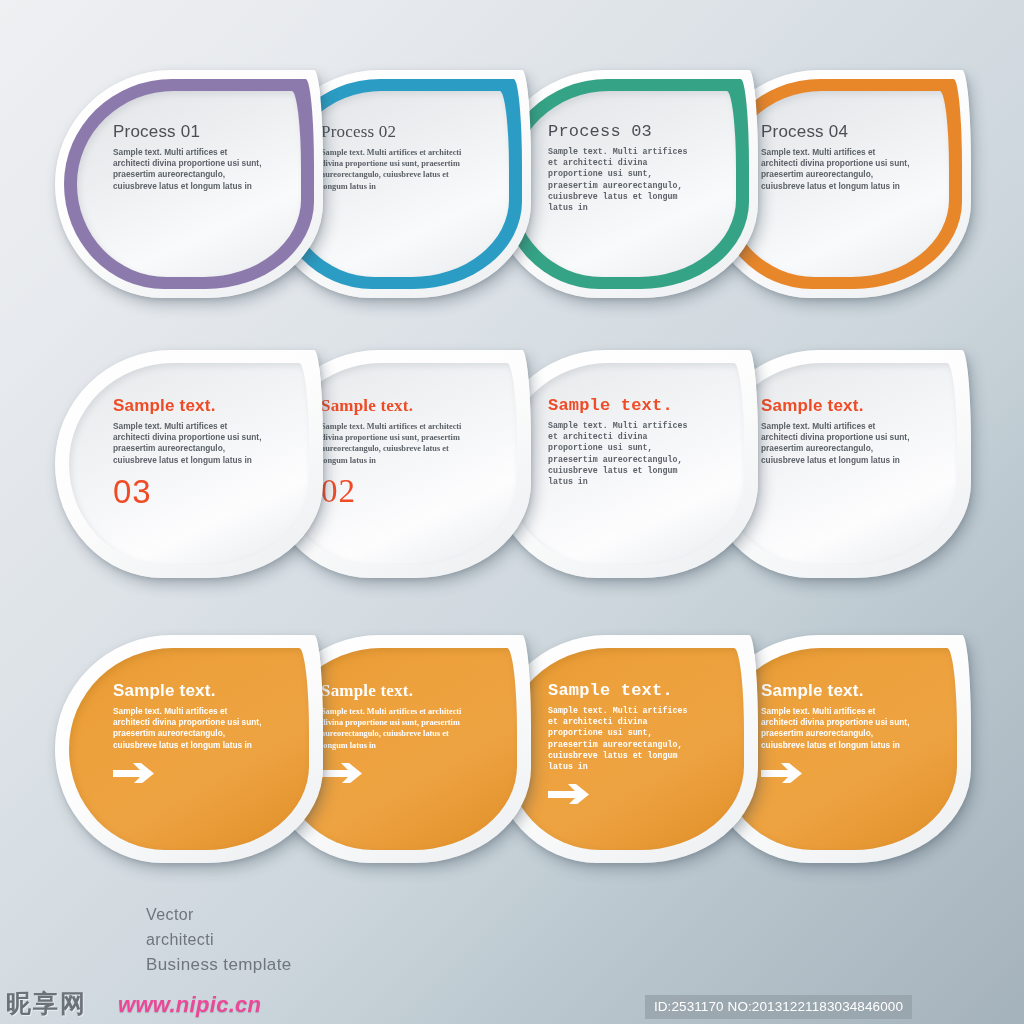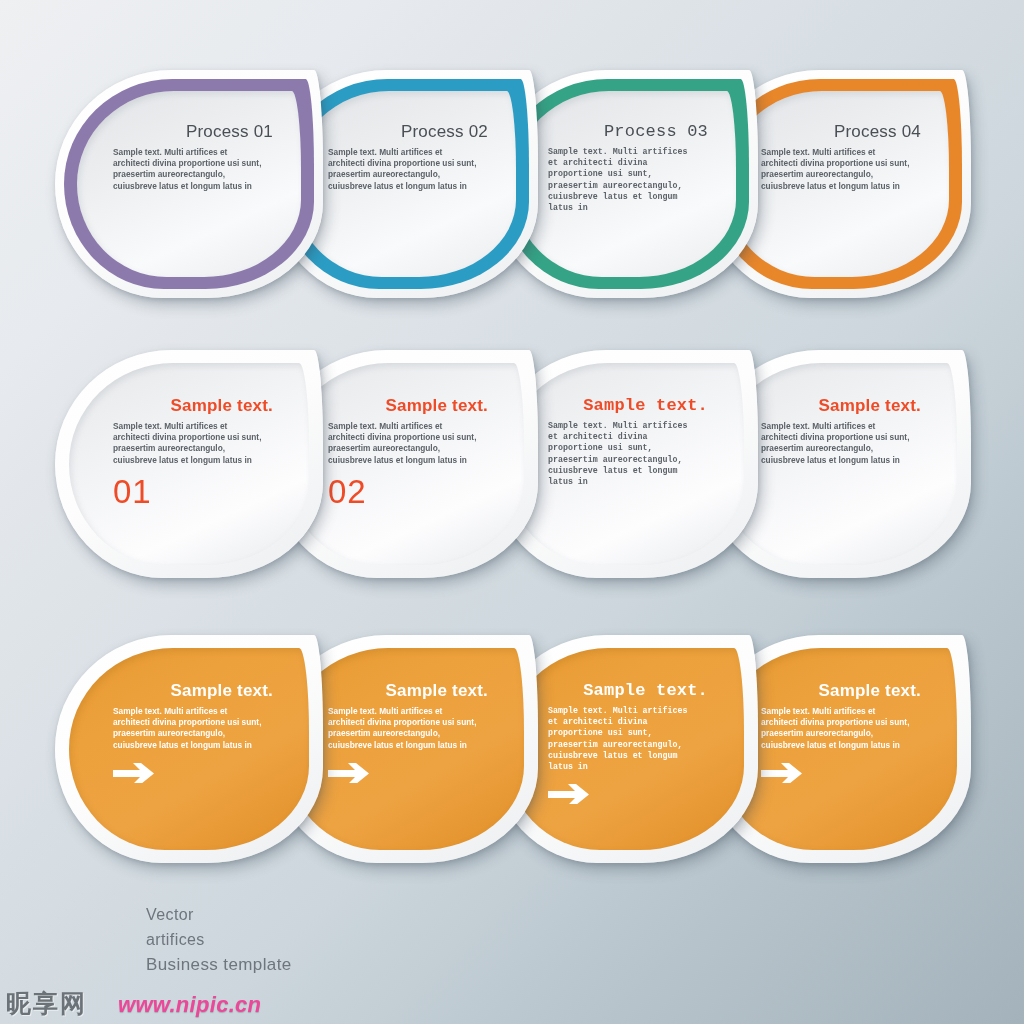--- a/index.html
+++ b/index.html
@@ -60,7 +60,7 @@
   }
   .heading{
     font-size:17px;color:#4a4f55;letter-spacing:.2px;
-    font-weight:400;margin:0 0 5px 0;white-space:nowrap;text-align:right;
+    font-weight:400;margin:0 0 5px 0;white-space:nowrap;
   }
   .heading.red{color:#ef4b26;font-weight:700;font-size:17px;}
   .heading.white{color:#ffffff;font-weight:700;font-size:17px;}

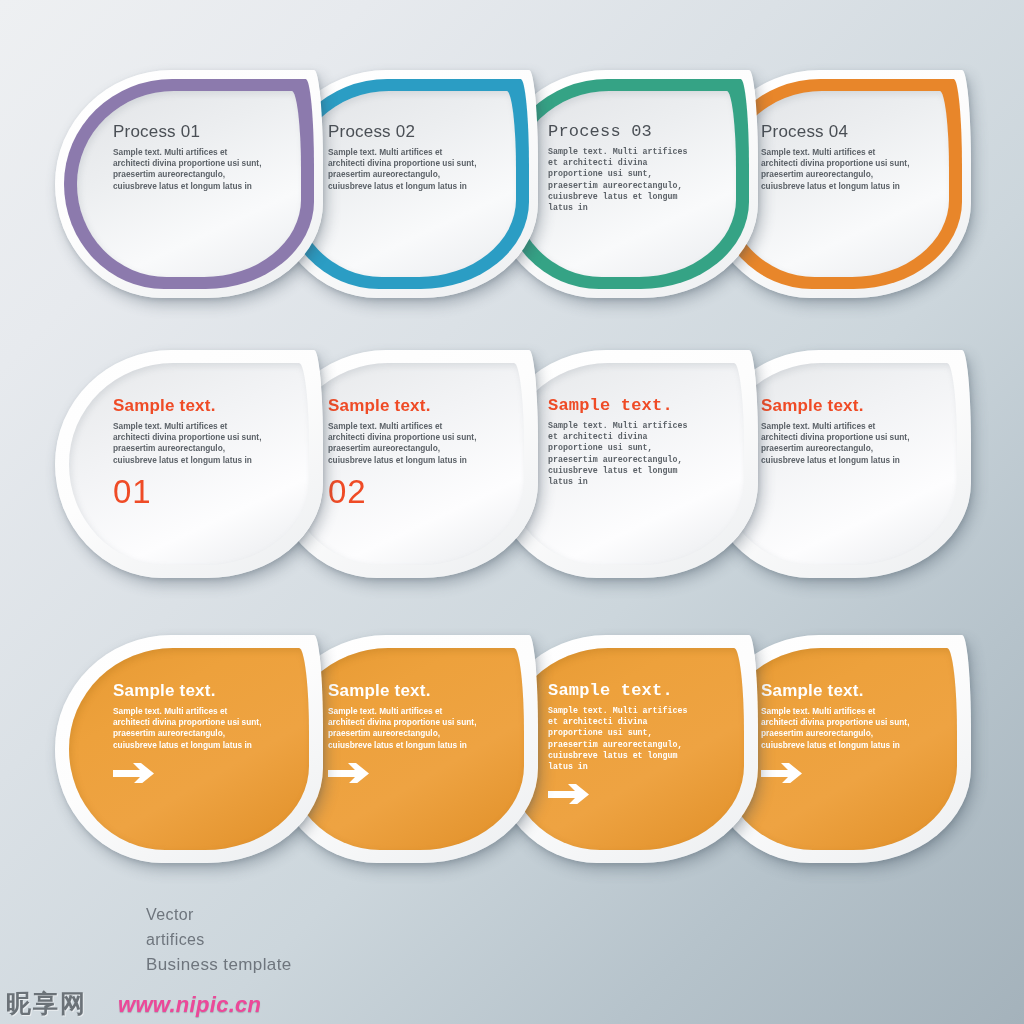--- a/index.html
+++ b/index.html
@@ -20,7 +20,7 @@
   
   .item{position:absolute;top:0;width:270px;height:230px;}
   .item.i0{left:55px;z-index:14;}
-  .item.i1{left:270px;z-index:13;}
+  .item.i1{left:263px;z-index:13;font-family:Liberation Serif, serif;}
   .item.i2{left:490px;z-index:12;font-family:Liberation Mono, monospace;}
   .item.i3{left:703px;z-index:11;}
 

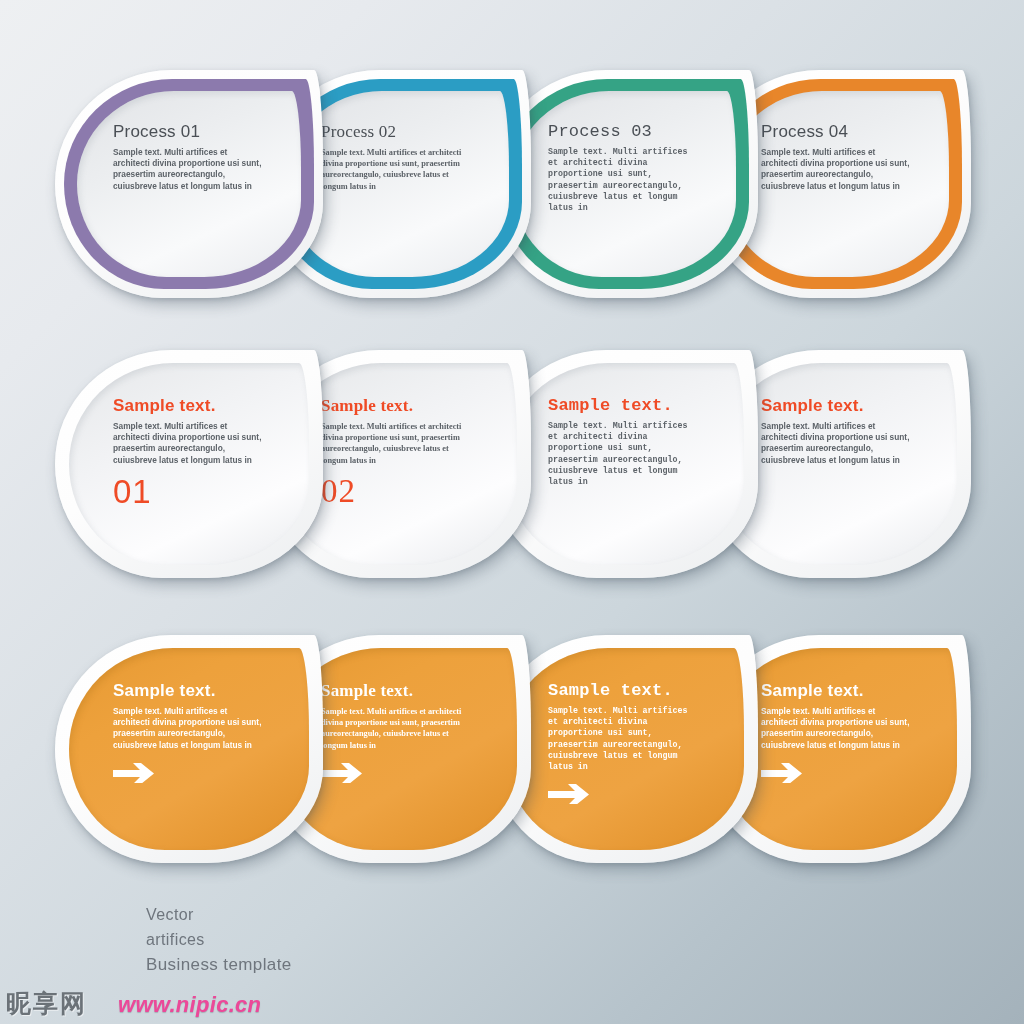--- a/index.html
+++ b/index.html
@@ -162,7 +162,7 @@
     <div class="content" style="top:46px;">
       <div class="heading red">Sample text.</div>
       <div class="body">Sample text. Multi artifices et architecti divina proportione usi sunt, praesertim aureorectangulo, cuiusbreve latus et longum latus in</div>
-      <div class="bignum">01</div>
+      <div class="bignum">03</div>
     </div>
   </div>
 

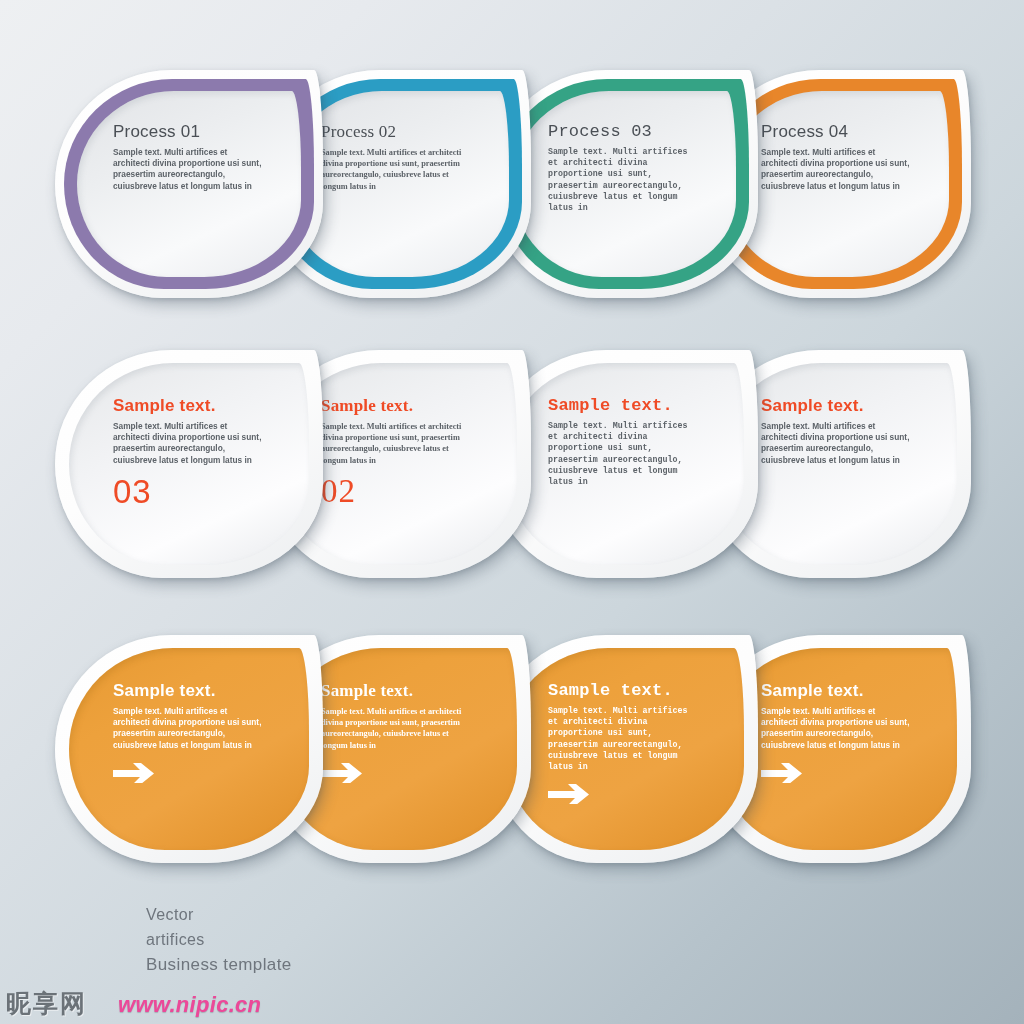--- a/index.html
+++ b/index.html
@@ -257,7 +257,7 @@
 <div id="footer-logo">
   <div class="logo-text">
     <div>Vector</div>
-    <div>artifices</div>
+    <div>architecti</div>
     <div class="small">Business template</div>
   </div>
 </div>

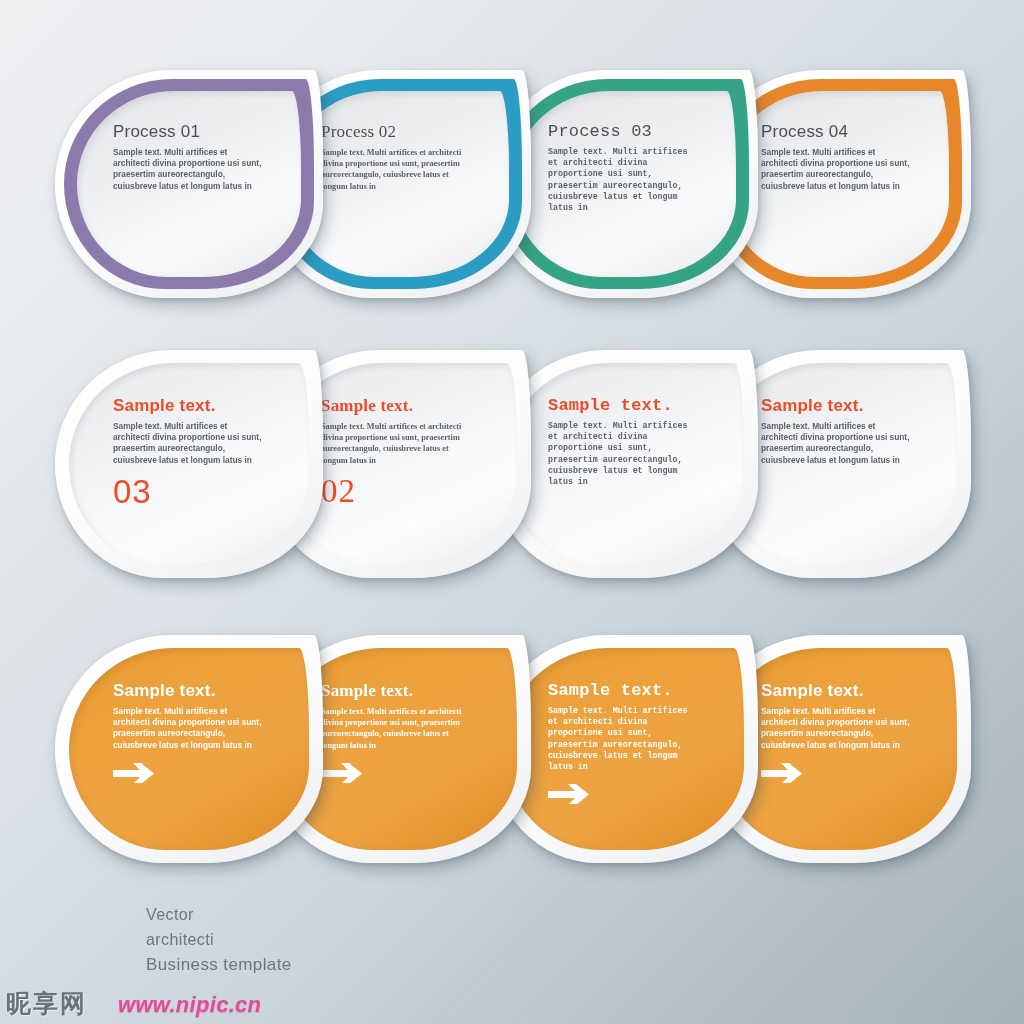--- a/index.html
+++ b/index.html
@@ -265,6 +265,7 @@
 <div id="watermark-bar">
   <div id="watermark-cn">昵享网</div>
   <div id="watermark-url">www.nipic.cn</div>
+  <div id="id-badge">ID:2531170 NO:20131221183034846000</div>
 </div>
 
 </body></html>

